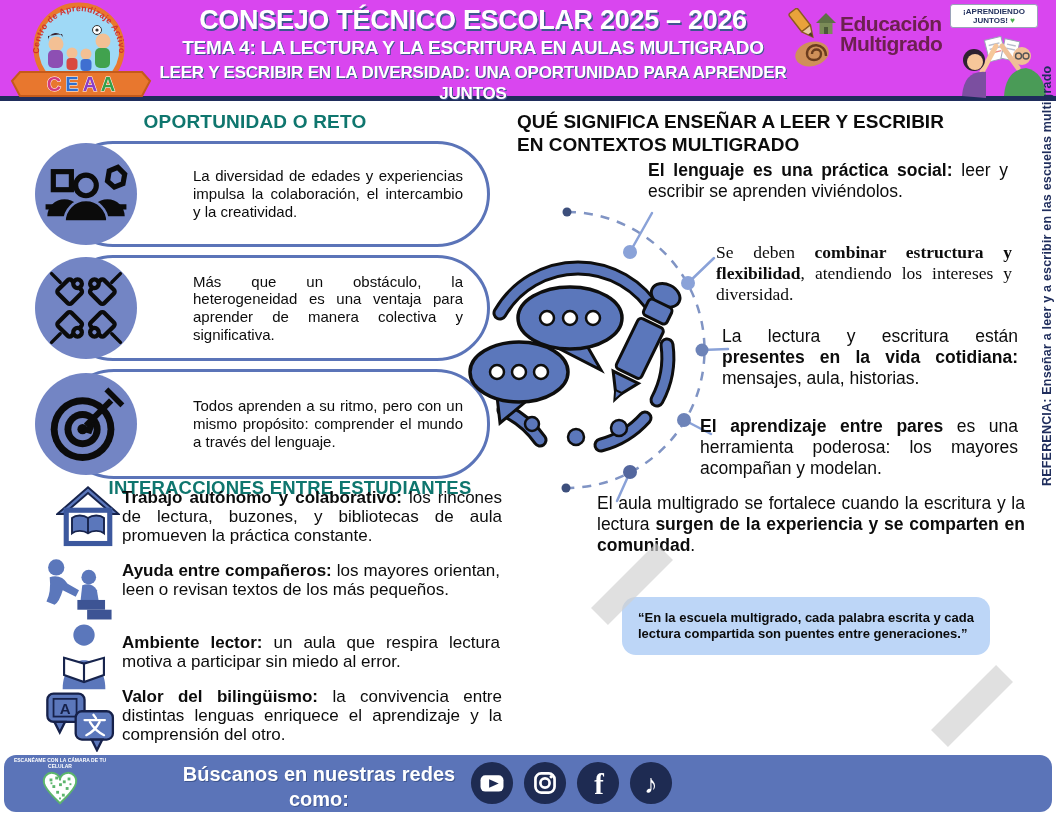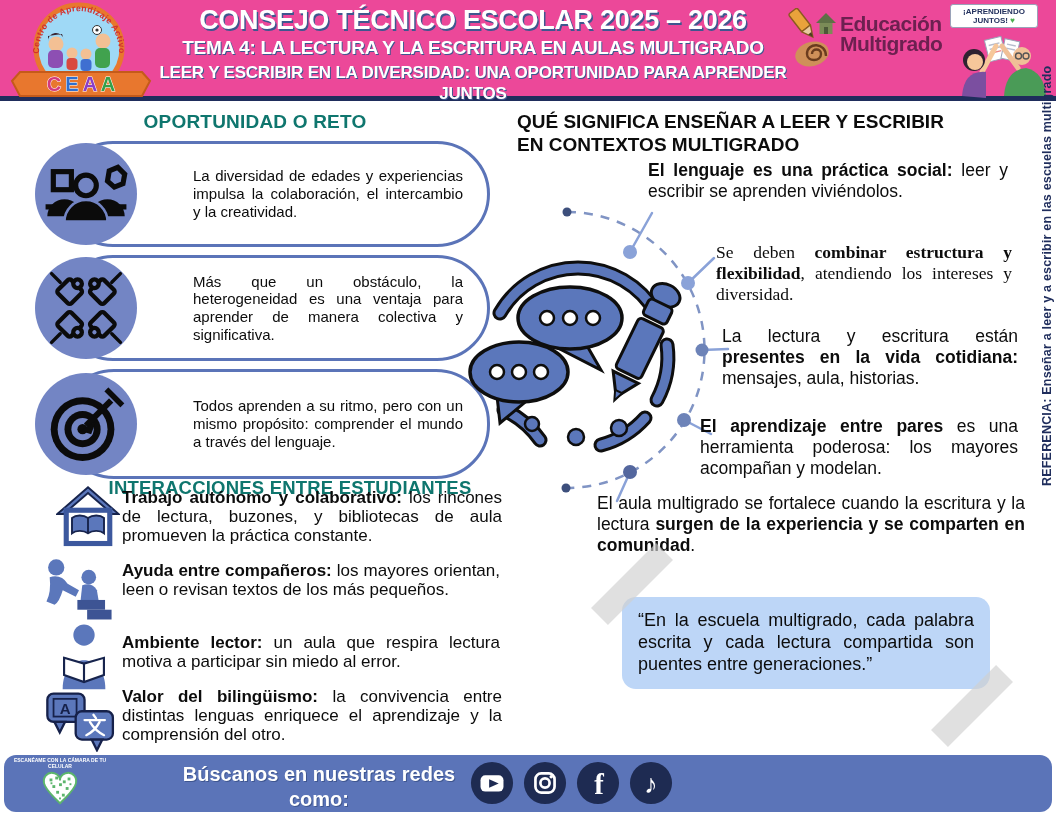--- a/index.html
+++ b/index.html
@@ -6,7 +6,7 @@
   .page{position:relative;width:1056px;height:816px;background:#ffffff;overflow:hidden;
         font-family:"Liberation Sans",sans-serif;margin:0 auto;}
   
-  .header{position:absolute;left:0;top:0;width:1056px;height:96px;background:#ec4899;
+  .header{position:absolute;left:0;top:0;width:1056px;height:96px;background:#d946ef;
           border-bottom:5px solid #1f2d5c;}
   .titles{position:absolute;left:158px;top:4px;width:630px;text-align:center;color:#fff;}
   .t1{font-size:27px;font-weight:bold;letter-spacing:-0.3px;text-shadow:1.5px 1.5px 0 #3f568f;line-height:1.2;}

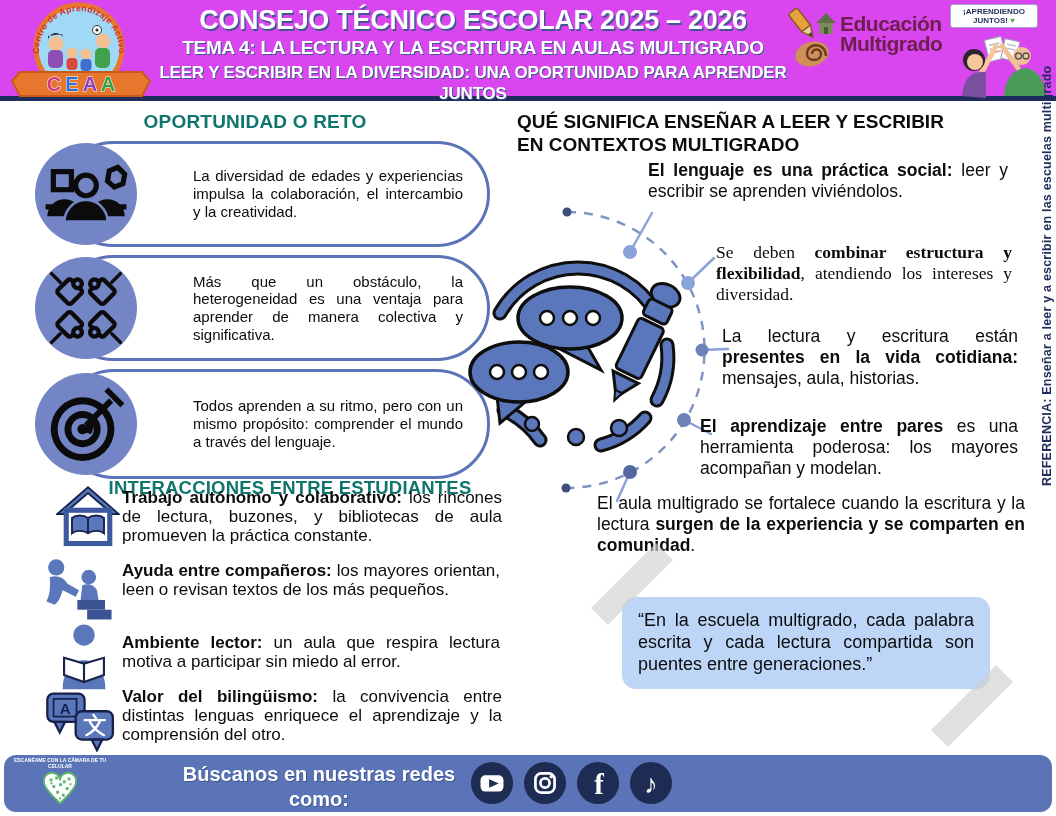--- a/index.html
+++ b/index.html
@@ -46,7 +46,7 @@
   .b5{left:597px;top:493px;width:428px;}
   .illus{position:absolute;left:440px;top:195px;width:300px;height:320px;pointer-events:none;}
   .quote{position:absolute;left:622px;top:597px;width:368px;background:#bdd6f7;border-radius:14px;
-         padding:13px 16px;box-sizing:border-box;font-size:18px;font-weight:normal;line-height:1.22;
+         padding:13px 16px;box-sizing:border-box;font-size:13px;font-weight:bold;line-height:1.22;
          color:#0c0c0c;text-align:justify;}
   .tape{position:absolute;width:92px;height:24px;background:#cfcfcf;opacity:0.65;}
   .tape1{left:586px;top:572px;transform:rotate(-45deg);}

